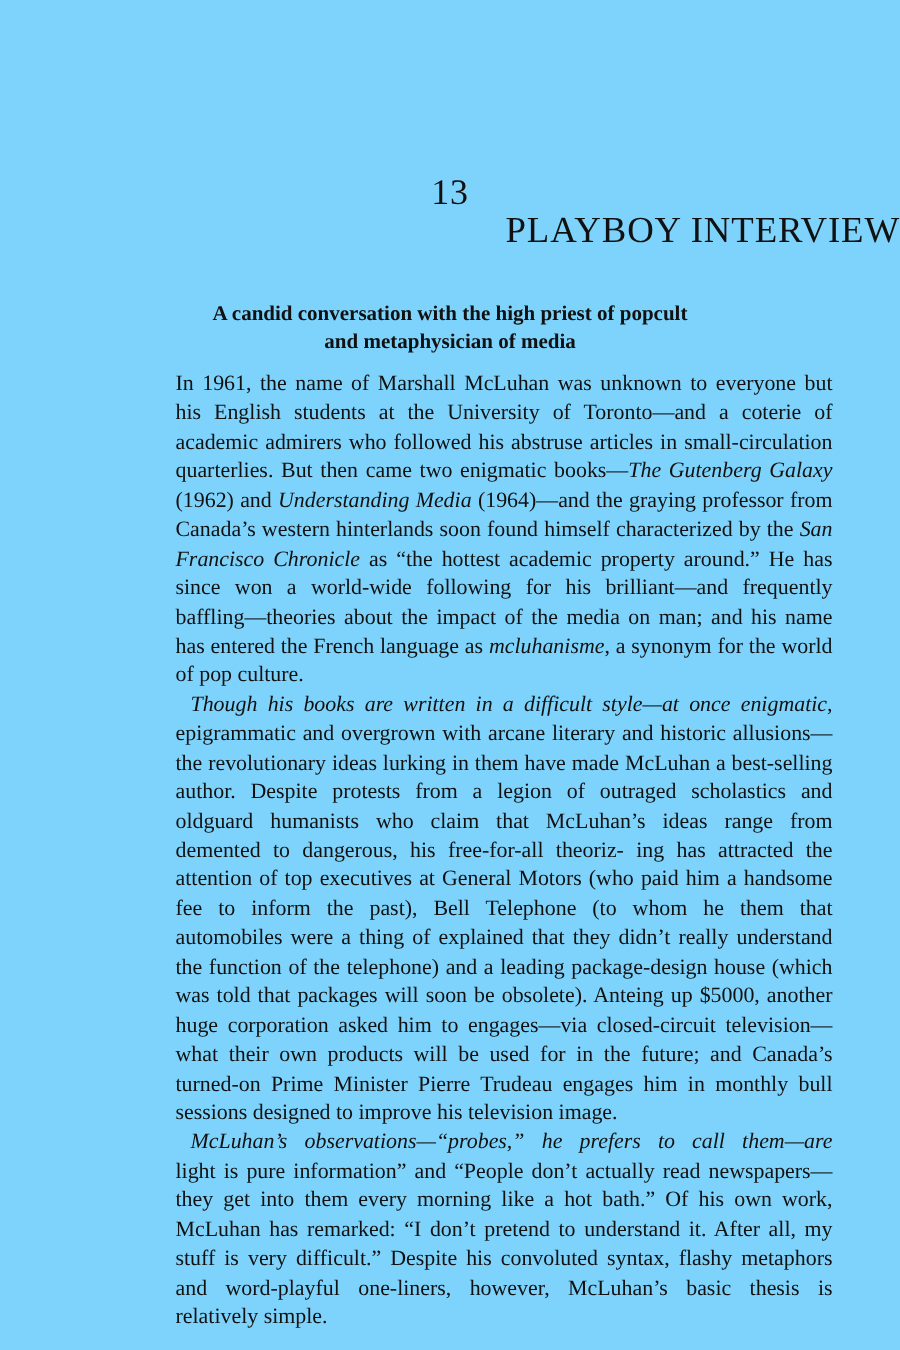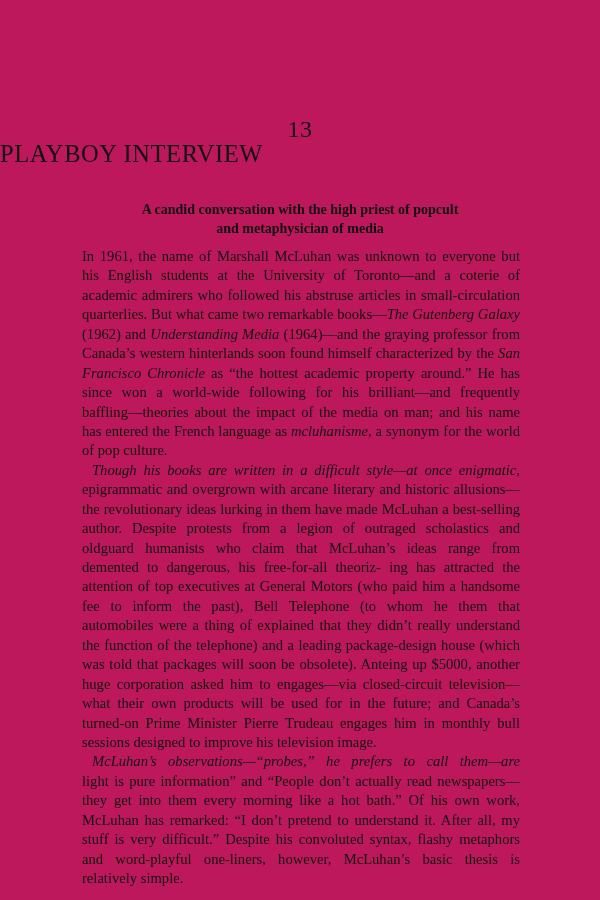--- a/index.html
+++ b/index.html
@@ -19,7 +19,7 @@
       position: absolute;
       left: 0; top: 0;
       width: 600px; height: 900px;
-      background: #be185d;
+      background: #7dd3fc;
     }
     .chapter-number {
       position: absolute;

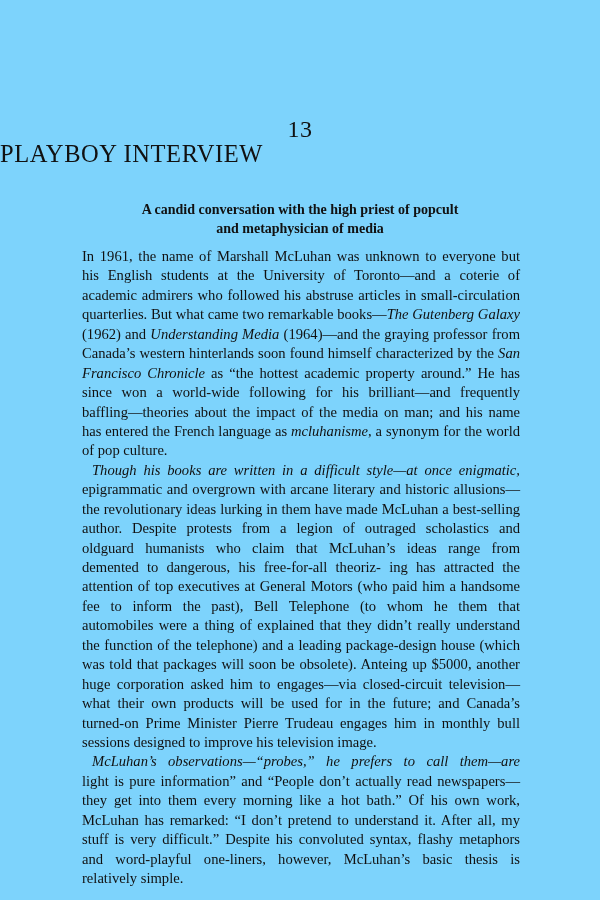--- a/index.html
+++ b/index.html
@@ -34,7 +34,7 @@
       position: absolute;
       top: 141px;
       left: 0; width: 600px;
-      text-align: left;
+      text-align: right;
       font-size: 24.5px;
       line-height: 26px;
       letter-spacing: 0.6px;

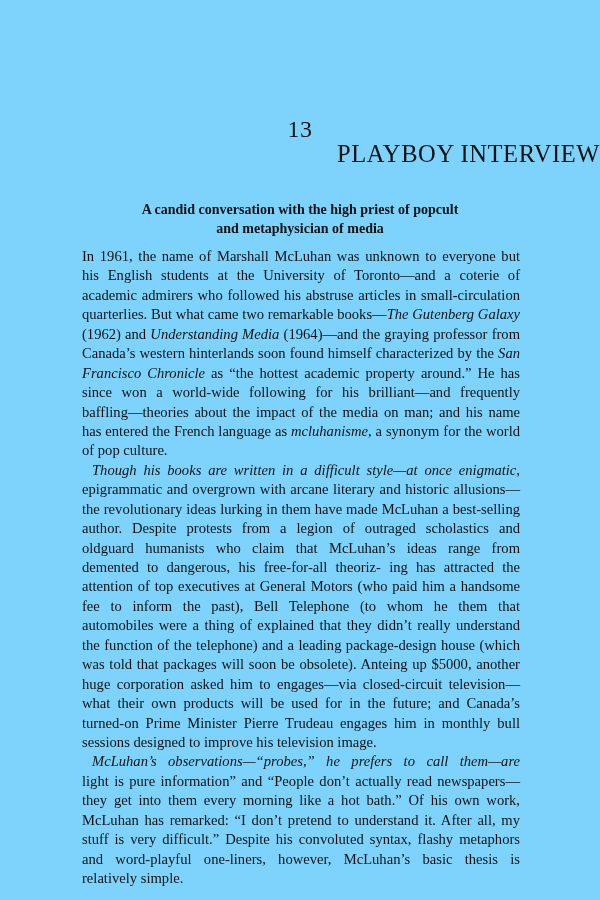--- a/index.html
+++ b/index.html
@@ -81,6 +81,7 @@
       width: 100%;
       text-align: justify;
       text-align-last: justify;
+      margin-left: 35px;
     }
     .para .line.last span.j {
       text-align-last: left;

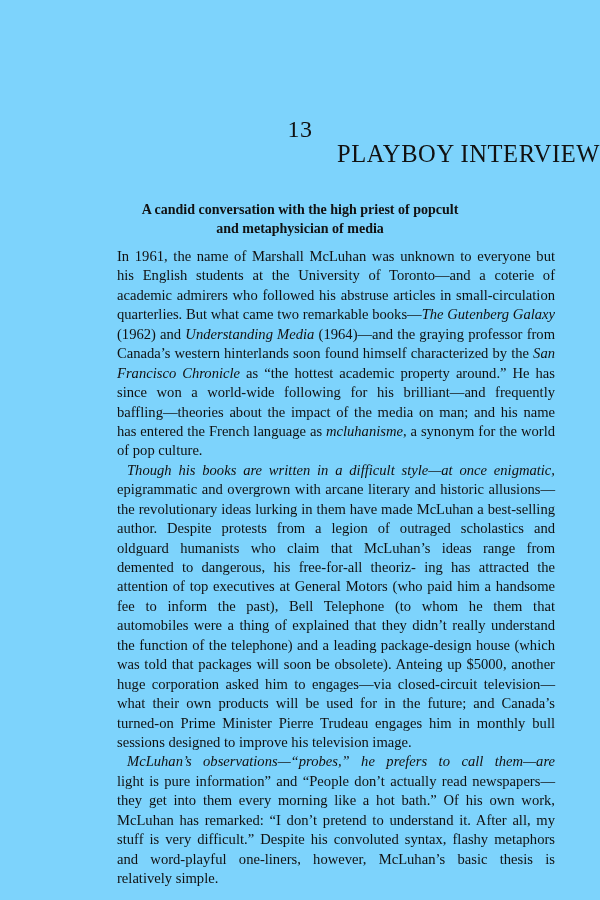--- a/index.html
+++ b/index.html
@@ -105,7 +105,7 @@
         <div class="line"><span class="j"><span>In 1961, the name of Marshall McLuhan was unknown to everyone but</span></span></div>
         <div class="line"><span class="j"><span>his English students at the University of Toronto—and a coterie of</span></span></div>
         <div class="line"><span class="j"><span>academic admirers who followed his abstruse articles in small-circulation</span></span></div>
-        <div class="line"><span class="j"><span>quarterlies. But what came two remarkable books—</span><em>The Gutenberg Galaxy</em></span></div>
+        <div class="line"><span class="j"><span>quarterlies. But then came two enigmatic books—</span><em>The Gutenberg Galaxy</em></span></div>
         <div class="line"><span class="j"><span>(1962) and </span><em>Understanding Media</em><span> (1964)—and the graying professor from</span></span></div>
         <div class="line"><span class="j"><span>Canada’s western hinterlands soon found himself characterized by the </span><em>San</em></span></div>
         <div class="line"><span class="j"><em>Francisco Chronicle</em><span> as “the hottest academic property around.” He has</span></span></div>

